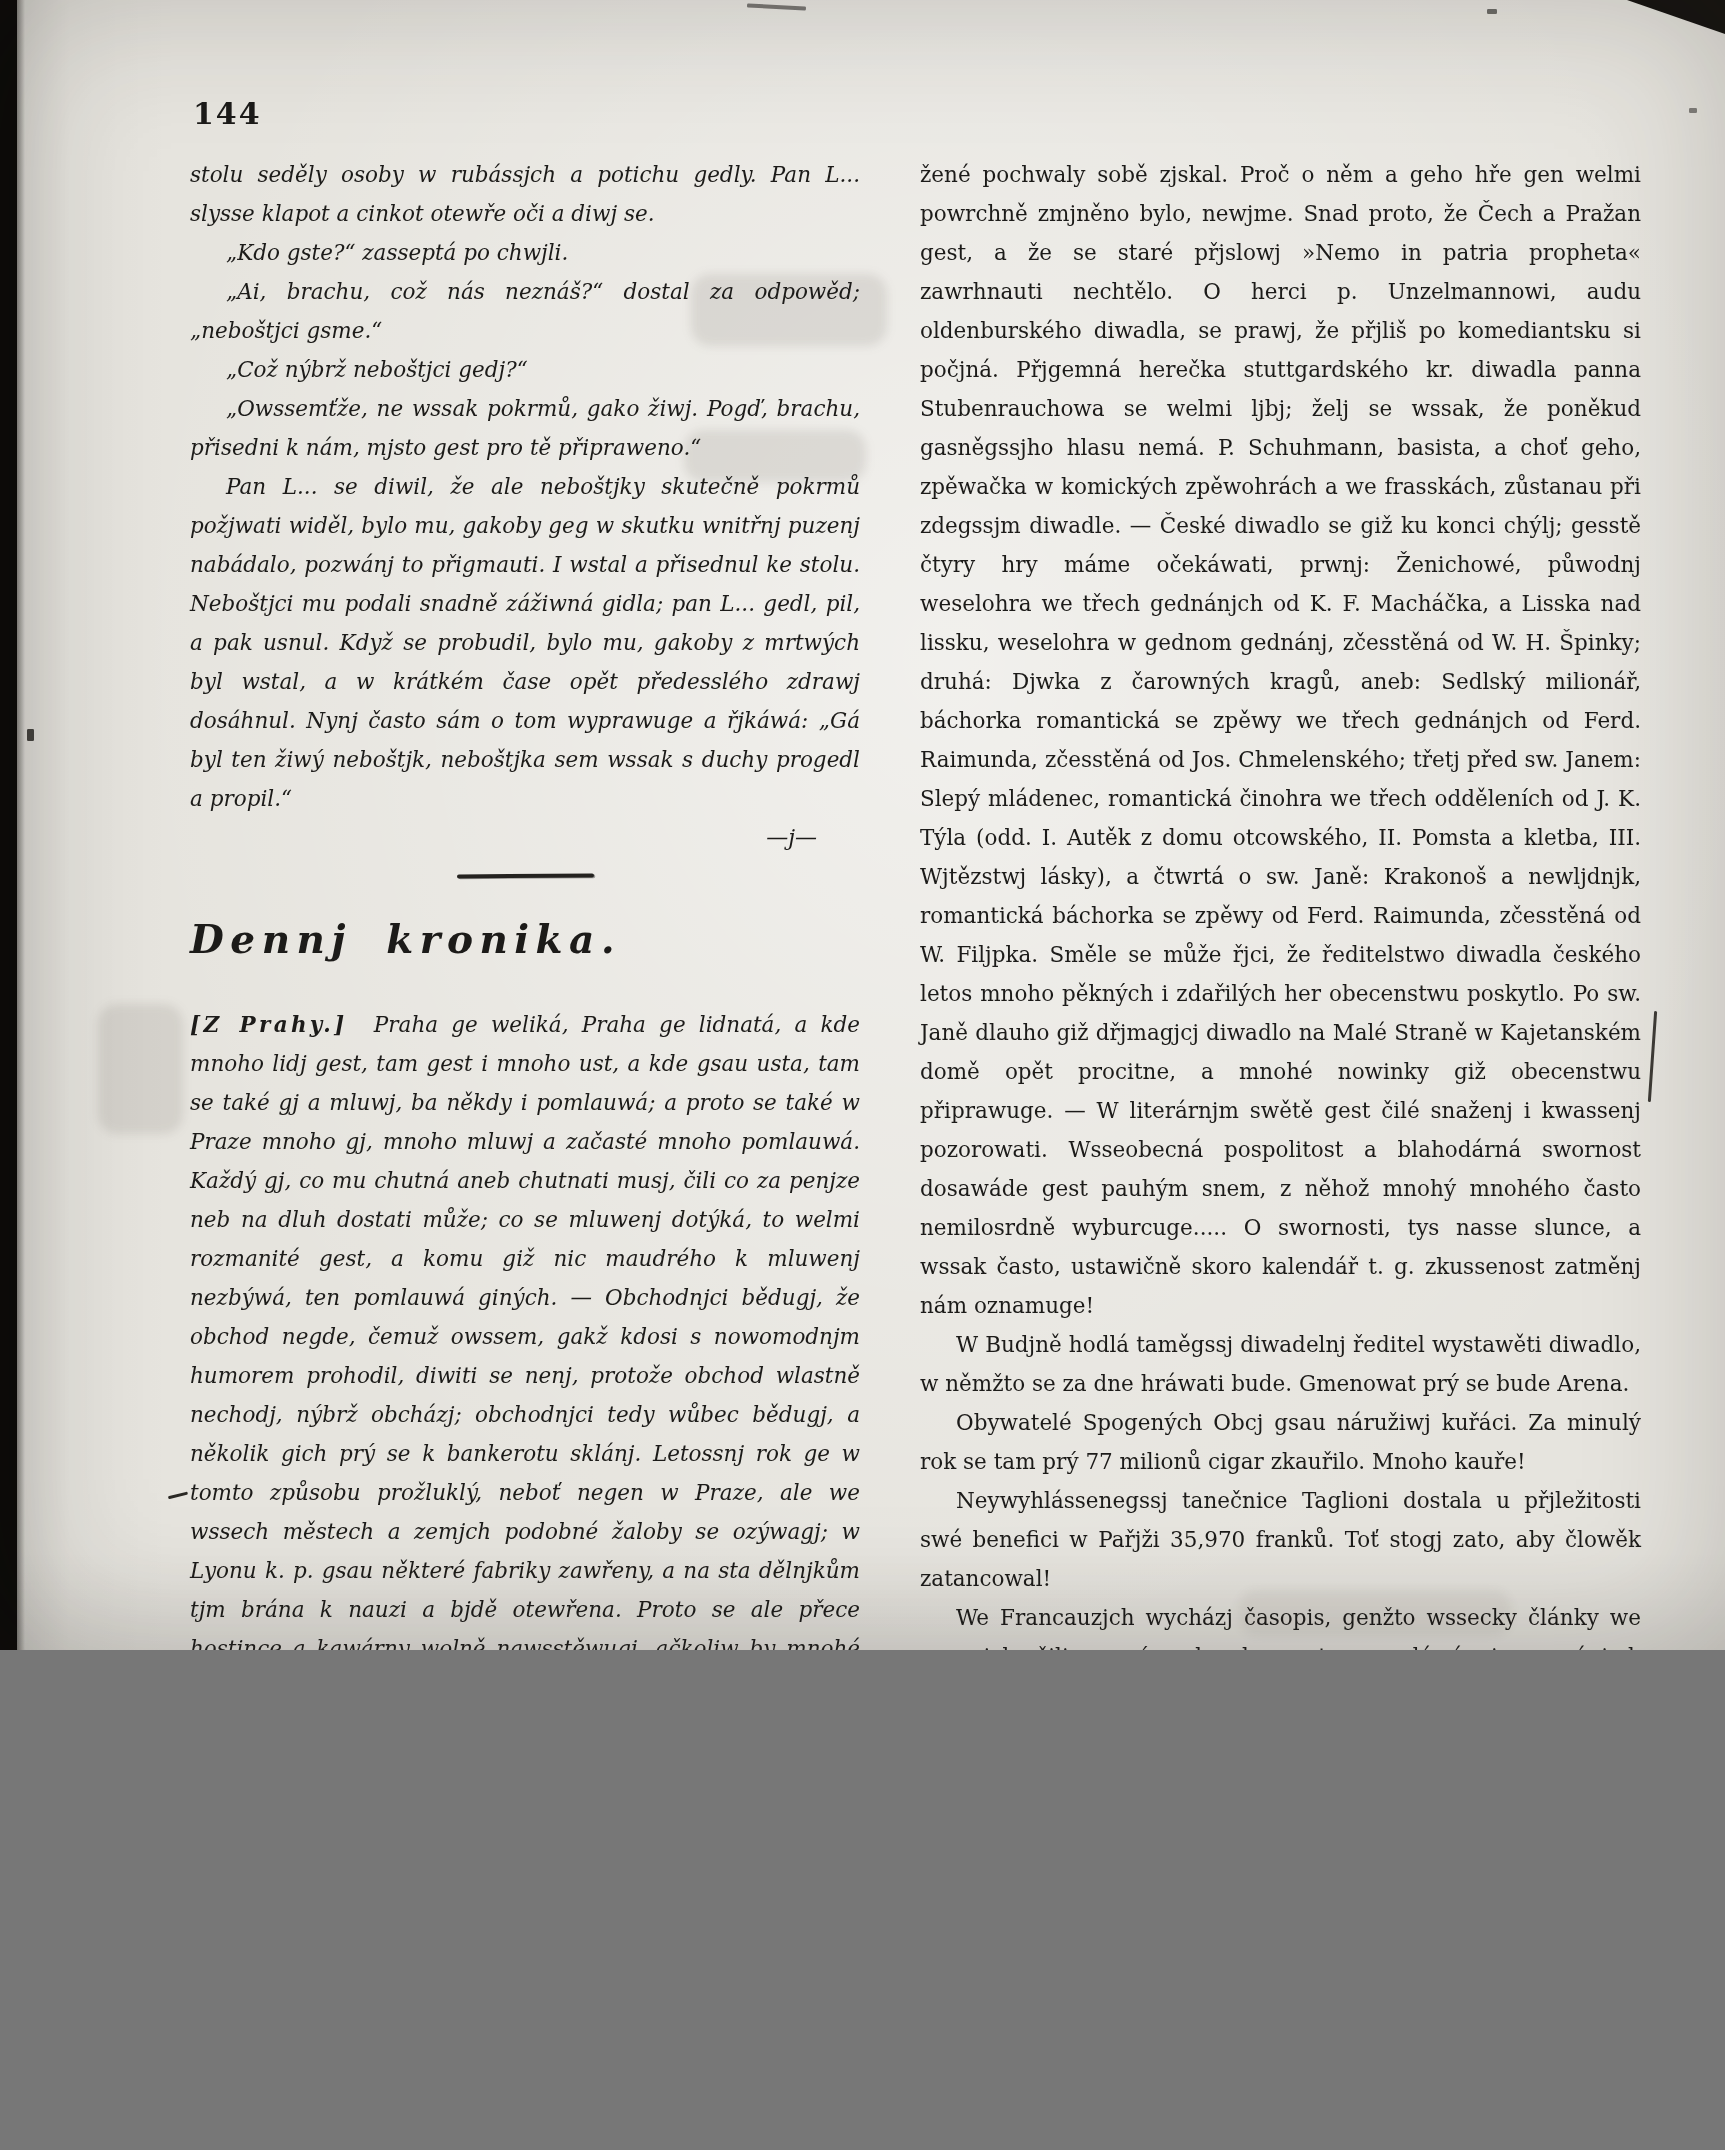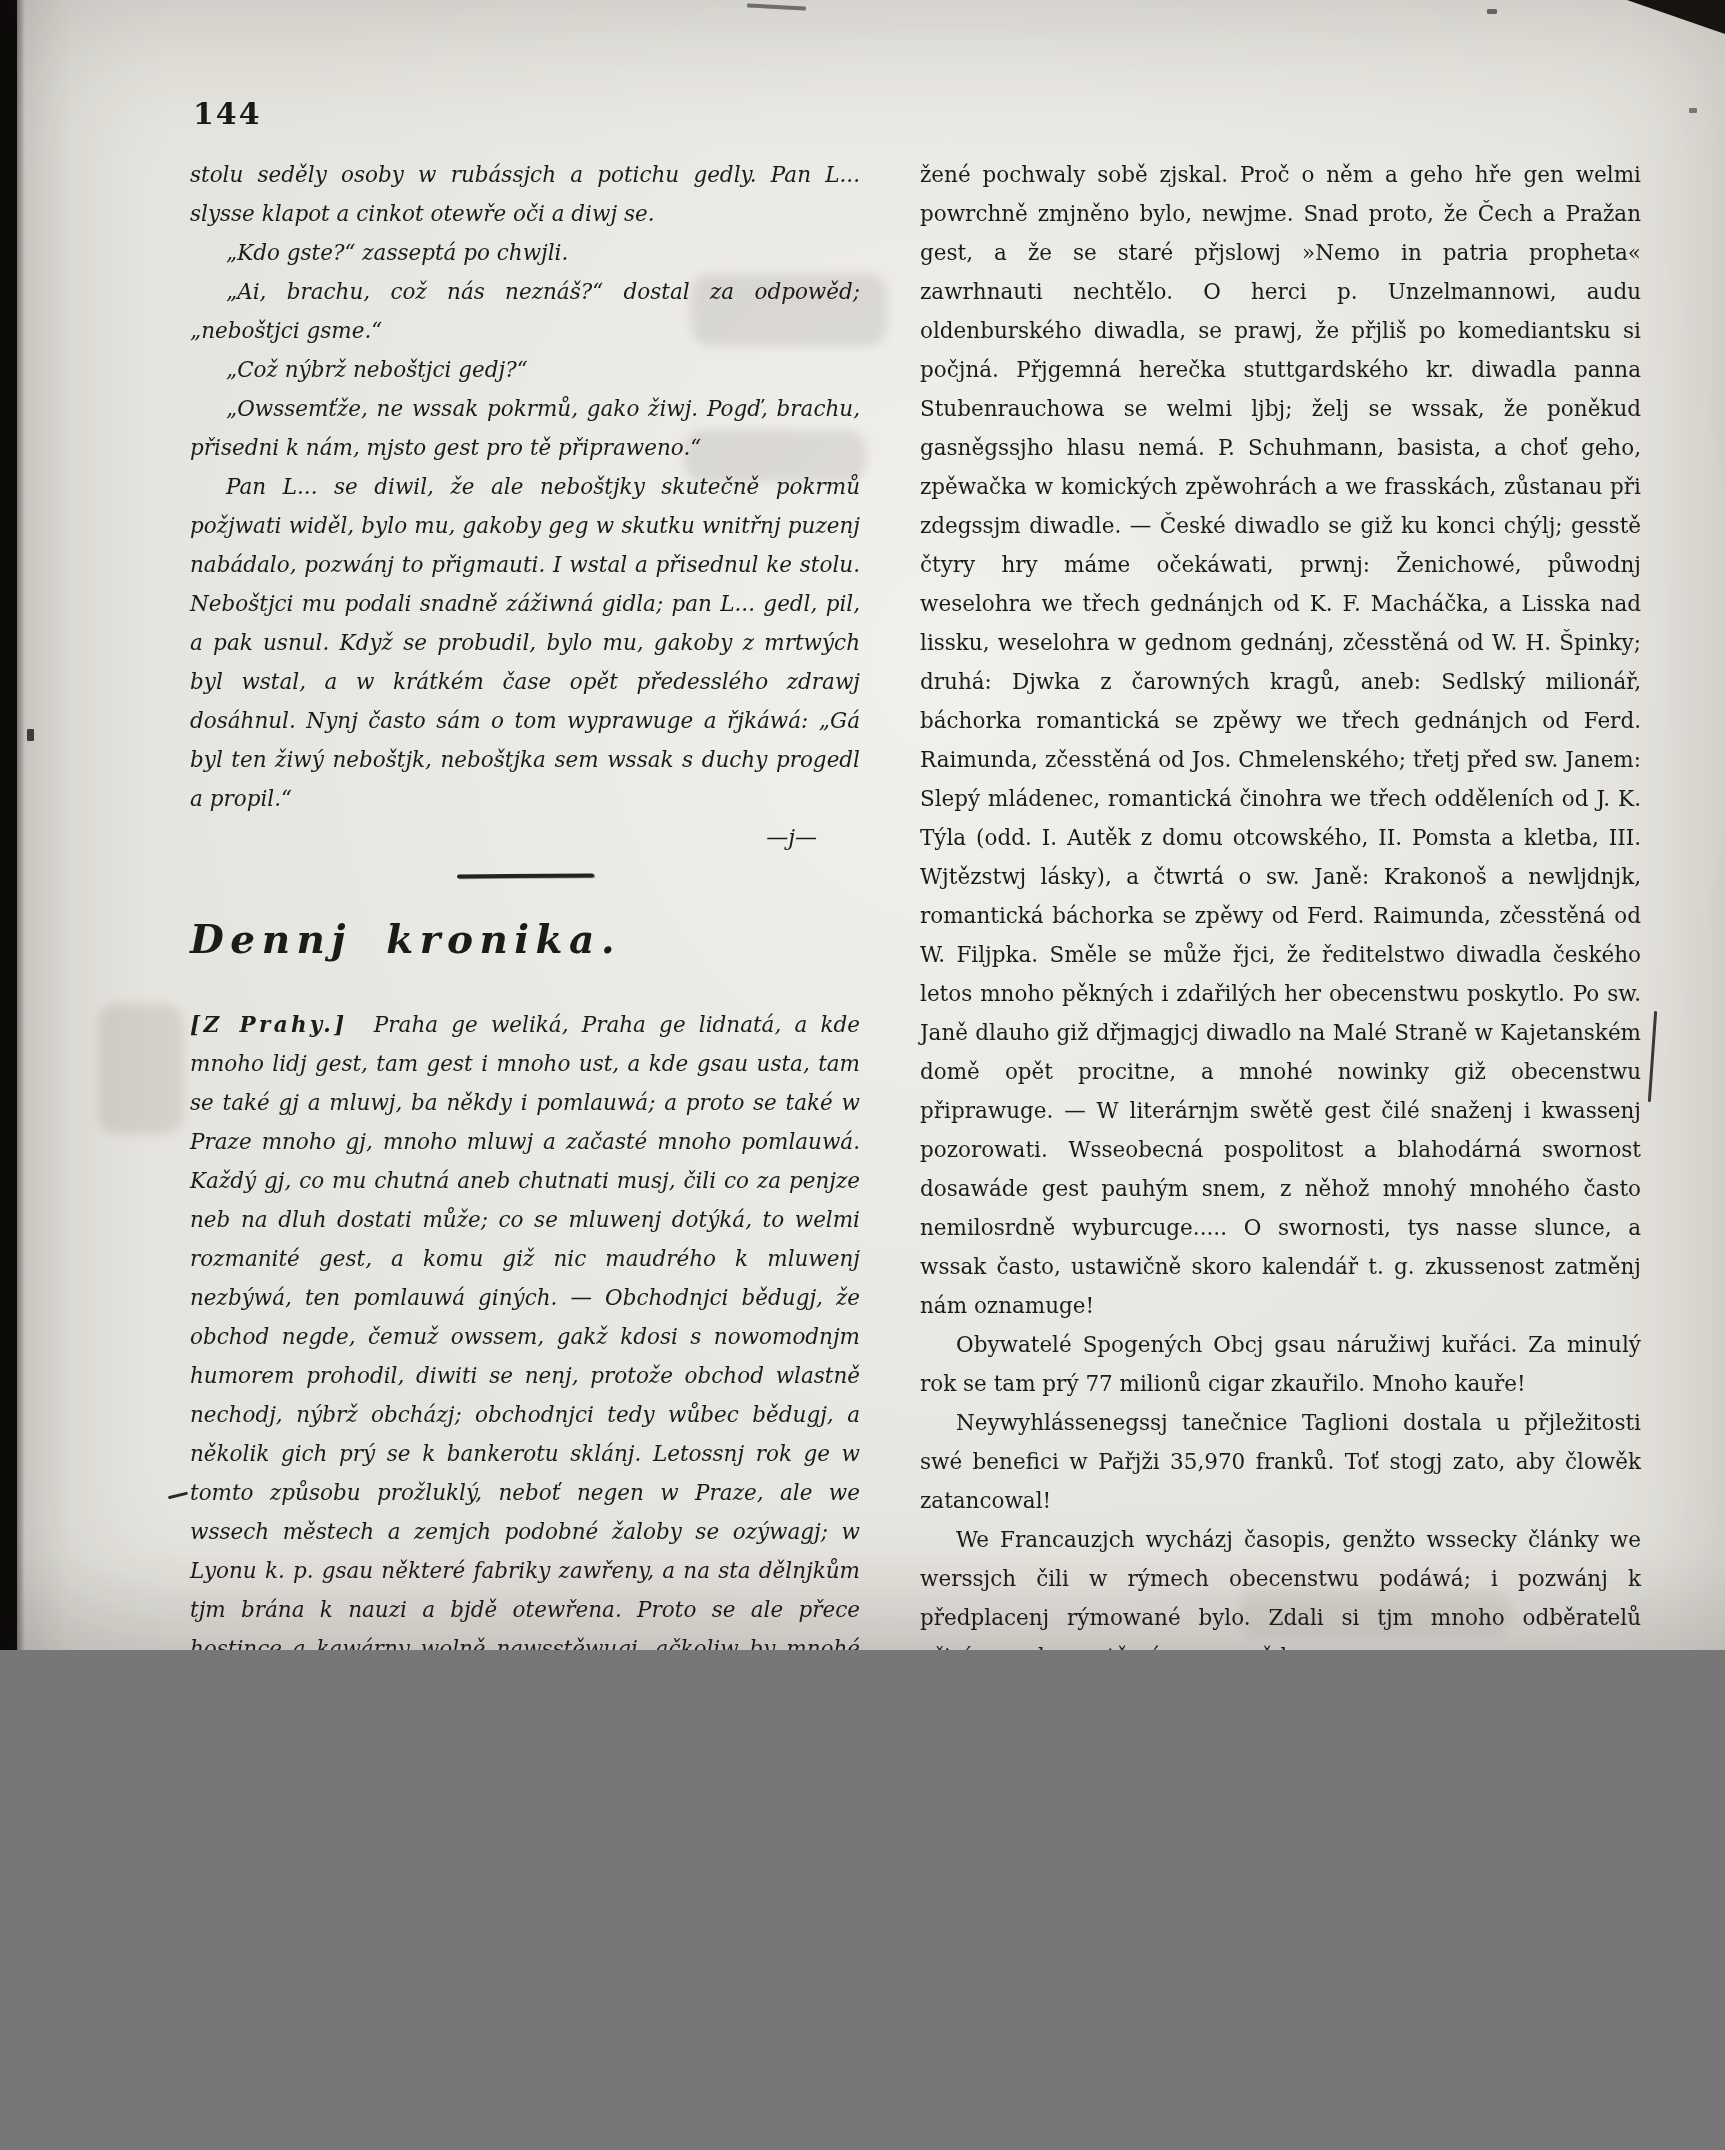--- a/index.html
+++ b/index.html
@@ -110,6 +110,7 @@
 
   <div class="col col-right">
     <p>žené pochwaly sobě zjskal. Proč o něm a geho hře gen welmi powrchně zmjněno bylo, newjme. Snad proto, že Čech a Pražan gest, a že se staré přjslowj »Nemo in patria propheta« zawrhnauti nechtělo. O herci p. Unzelmannowi, audu oldenburského diwadla, se prawj, že přjliš po komediantsku si počjná. Přjgemná herečka stuttgardského kr. diwadla panna Stubenrauchowa se welmi ljbj; želj se wssak, že poněkud gasněgssjho hlasu nemá. P. Schuhmann, basista, a choť geho, zpěwačka w komických zpěwohrách a we frasskách, zůstanau při zdegssjm diwadle. — České diwadlo se giž ku konci chýlj; gesstě čtyry hry máme očekáwati, prwnj: Ženichowé, půwodnj weselohra we třech gednánjch od K. F. Macháčka, a Lisska nad lissku, weselohra w gednom gednánj, zčesstěná od W. H. Špinky; druhá: Djwka z čarowných kragů, aneb: Sedlský milionář, báchorka romantická se zpěwy we třech gednánjch od Ferd. Raimunda, zčesstěná od Jos. Chmelenského; třetj před sw. Janem: Slepý mládenec, romantická činohra we třech odděleních od J. K. Týla (odd. I. Autěk z domu otcowského, II. Pomsta a kletba, III. Wjtězstwj lásky), a čtwrtá o sw. Janě: Krakonoš a newljdnjk, romantická báchorka se zpěwy od Ferd. Raimunda, zčesstěná od W. Filjpka. Směle se může řjci, že ředitelstwo diwadla českého letos mnoho pěkných i zdařilých her obecenstwu poskytlo. Po sw. Janě dlauho giž dřjmagjcj diwadlo na Malé Straně w Kajetanském domě opět procitne, a mnohé nowinky giž obecenstwu připrawuge. — W literárnjm swětě gest čilé snaženj i kwassenj pozorowati. Wsseobecná pospolitost a blahodárná swornost dosawáde gest pauhým snem, z něhož mnohý mnohého často nemilosrdně wyburcuge..... O swornosti, tys nasse slunce, a wssak často, ustawičně skoro kalendář t. g. zkussenost zatměnj nám oznamuge!</p>
+    <p class="indent para-gap-lg">W Budjně hodlá taměgssj diwadelnj ředitel wystawěti diwadlo, w němžto se za dne hráwati bude. Gmenowat prý se bude Arena.</p>
     <p class="indent para-gap-lg">Obywatelé Spogených Obcj gsau náružiwj kuřáci. Za minulý rok se tam prý 77 milionů cigar zkauřilo. Mnoho kauře!</p>
     <p class="indent para-gap">Neywyhlássenegssj tanečnice Taglioni dostala u přjležitosti swé benefici w Pařjži 35,970 franků. Toť stogj zato, aby člowěk zatancowal!</p>
     <p class="indent para-gap-lg">We Francauzjch wycházj časopis, genžto wssecky články we werssjch čili w rýmech obecenstwu podáwá; i pozwánj k předplacenj rýmowané bylo. Zdali si tjm mnoho odběratelů přirýmowal, gesstě nám nepowědomo.</p>

